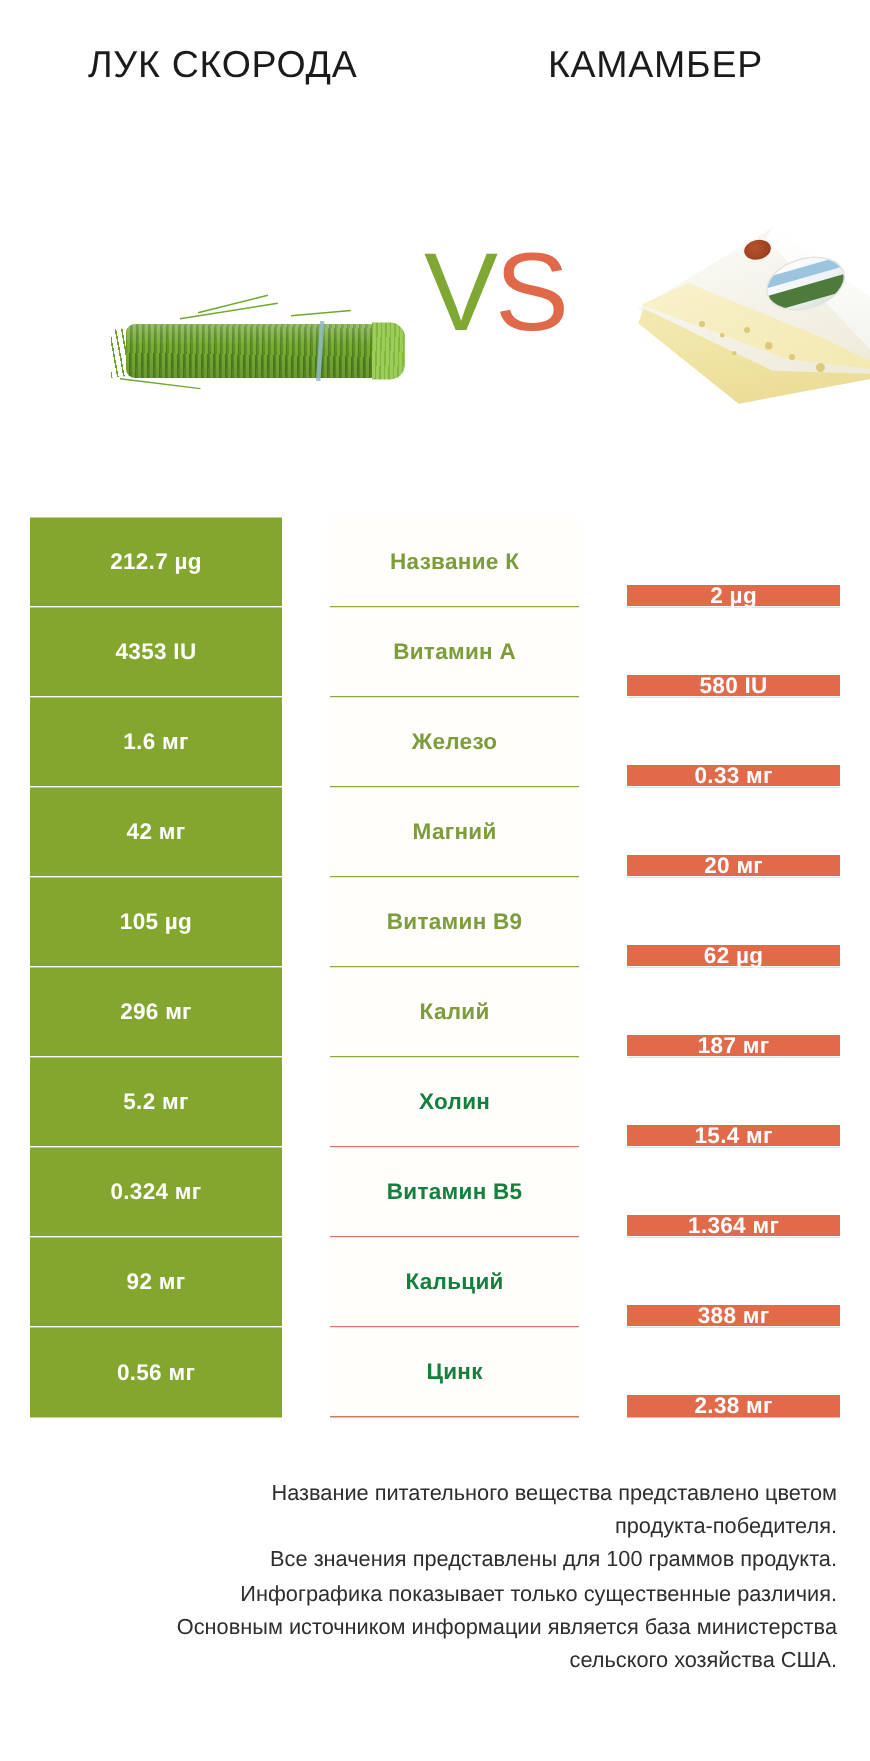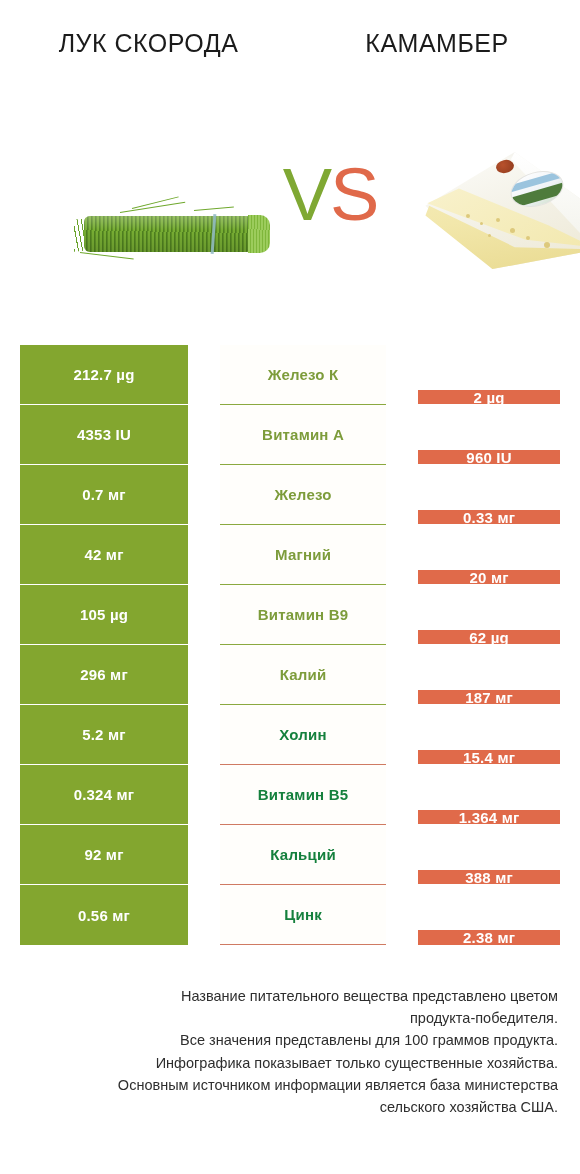--- a/index.html
+++ b/index.html
@@ -315,7 +315,7 @@
 <div class="table" id="comparison-table">
     <div class="row">
       <div class="cell left">212.7 µg</div>
-      <div class="cell mid green-win">Железо К</div>
+      <div class="cell mid green-win">Название К</div>
       <div class="cell right">2 µg</div>
     </div>
     <div class="row">

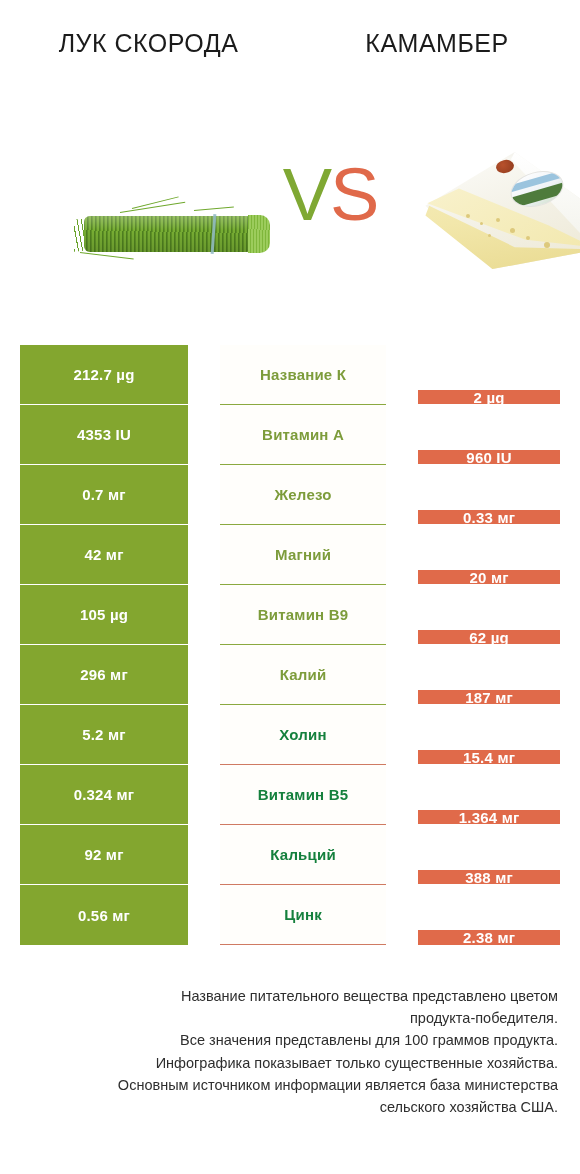--- a/index.html
+++ b/index.html
@@ -321,7 +321,7 @@
     <div class="row">
       <div class="cell left">4353 IU</div>
       <div class="cell mid green-win">Витамин А</div>
-      <div class="cell right">960 IU</div>
+      <div class="cell right">580 IU</div>
     </div>
     <div class="row">
       <div class="cell left">0.7 мг</div>

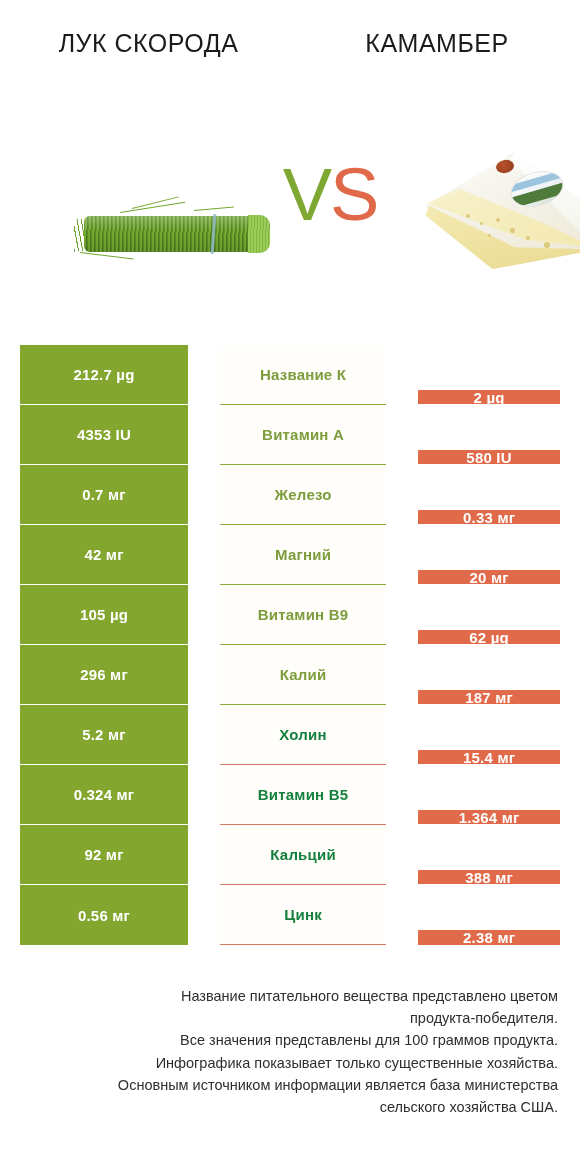--- a/index.html
+++ b/index.html
@@ -324,7 +324,7 @@
       <div class="cell right">580 IU</div>
     </div>
     <div class="row">
-      <div class="cell left">0.7 мг</div>
+      <div class="cell left">1.6 мг</div>
       <div class="cell mid green-win">Железо</div>
       <div class="cell right">0.33 мг</div>
     </div>

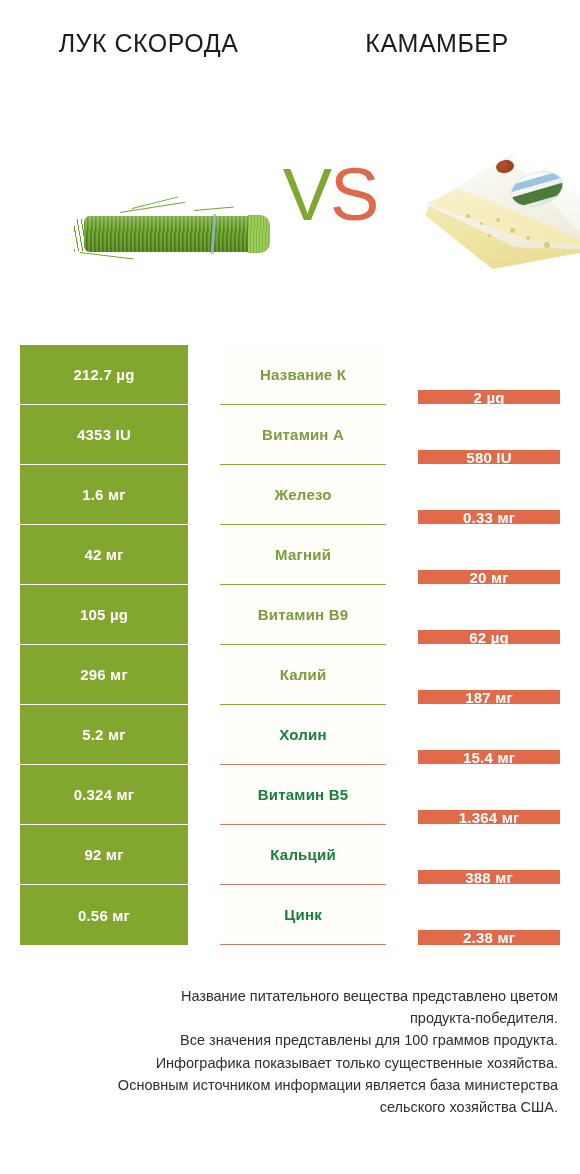--- a/index.html
+++ b/index.html
@@ -369,7 +369,7 @@
   <div>Название питательного вещества представлено цветом</div>
   <div>продукта-победителя.</div>
   <div>Все значения представлены для 100 граммов продукта.</div>
-  <div>Инфографика показывает только существенные хозяйства.</div>
+  <div>Инфографика показывает только существенные различия.</div>
   <div>Основным источником информации является база министерства</div>
   <div>сельского хозяйства США.</div>
 </div>

